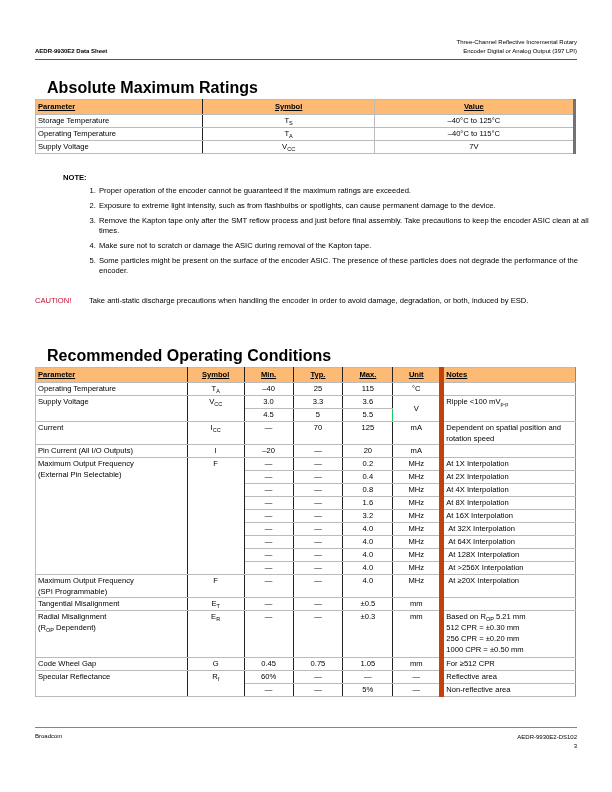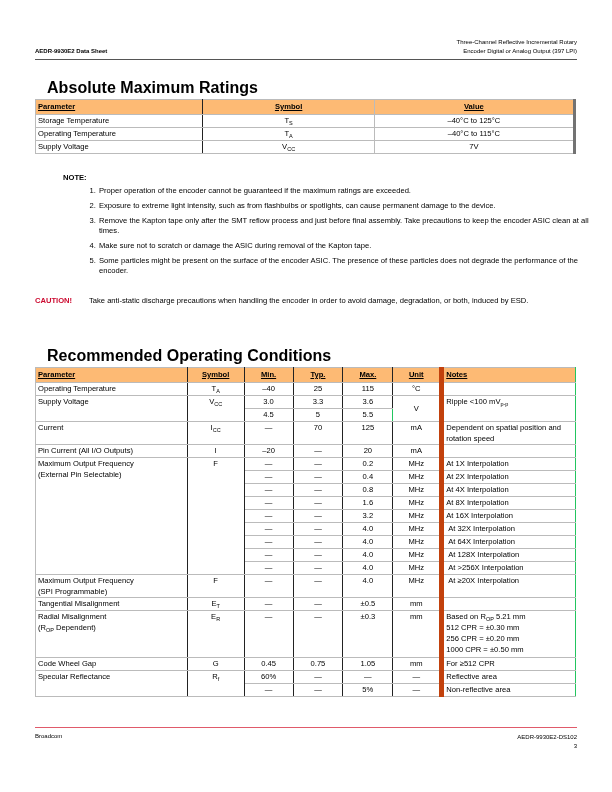--- a/index.html
+++ b/index.html
@@ -35,7 +35,7 @@
   ol.notes { position: absolute; left: 78px; top: 181px; width: 500px; margin: 5px; padding: 0 0 0 15px; font-size: 7.6px; line-height: 10px; }
   ol.notes li { margin-bottom: 5px; padding-left: 1px; }
   .caution { position: absolute; left: 35px; top: 296px; width: 545px; font-size: 7.6px; line-height: 10px; }
-  .caution .ct { color: #cc092f; font-weight: bold; }
+  .caution .ct { color: #cc092f; font-weight: normal; }
   .caution .cb { position: absolute; left: 54px; top: 0; width: 500px; }
   .ftr-rule { position: absolute; left: 35px; right: 35px; top: 727px; height: 1px; background: #e05a6a; }
   .ftr-left { position: absolute; left: 35px; top: 733px; font-size: 6px; }

